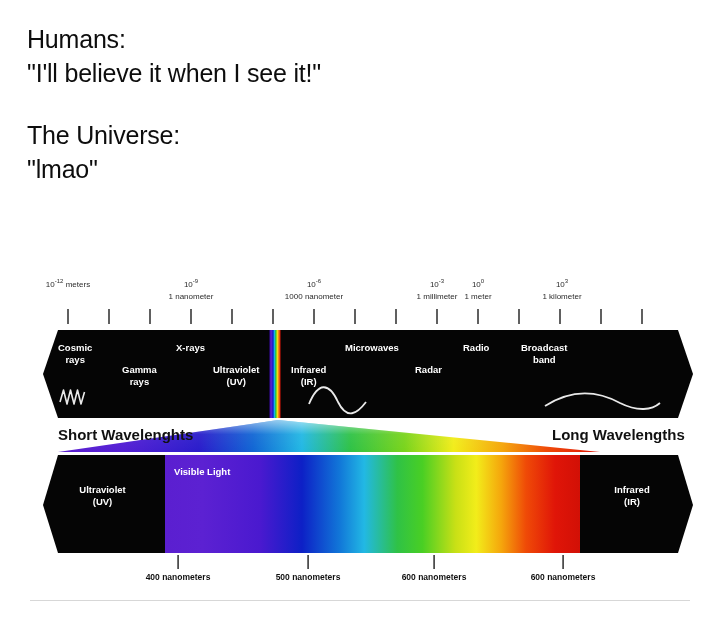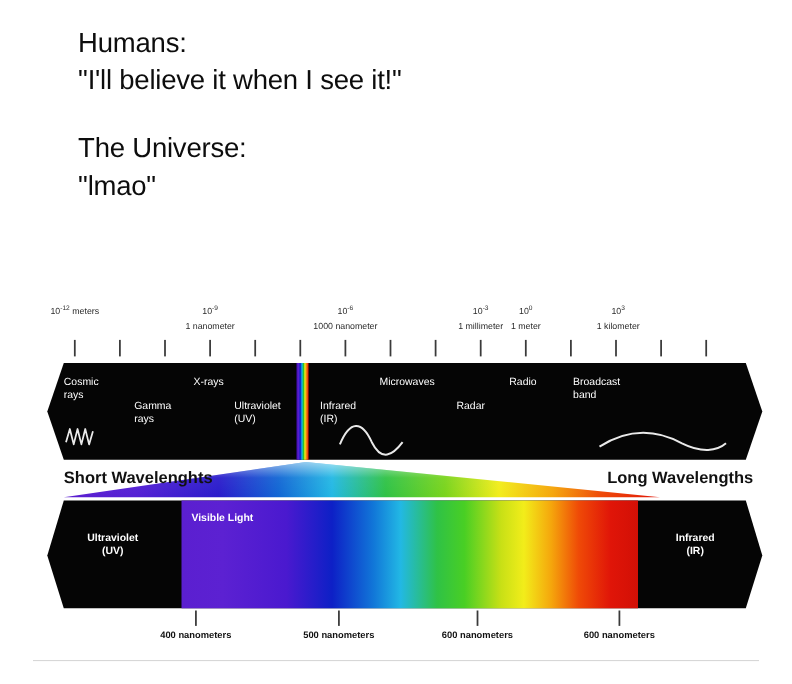--- a/index.html
+++ b/index.html
@@ -29,7 +29,6 @@
     color: #0d0d0d;
     letter-spacing: -0.2px;
     white-space: pre;
-    margin-left: 44px;
   }
   .caption-gap { height: 28px; }
 

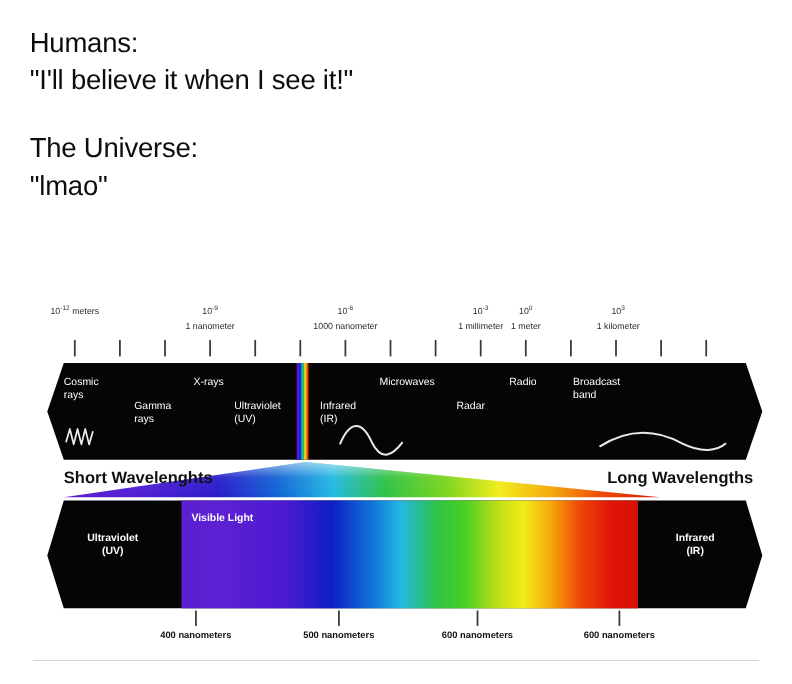--- a/index.html
+++ b/index.html
@@ -76,11 +76,11 @@
     position: absolute;
     color: #ffffff;
     font-size: 9.5px;
-    font-weight: normal;
+    font-weight: bold;
     line-height: 12px;
     white-space: pre-line;
     font-family: "Liberation Sans", sans-serif;
-    text-align: left;
+    text-align: center;
   }
   .edge-label {
     position: absolute;

